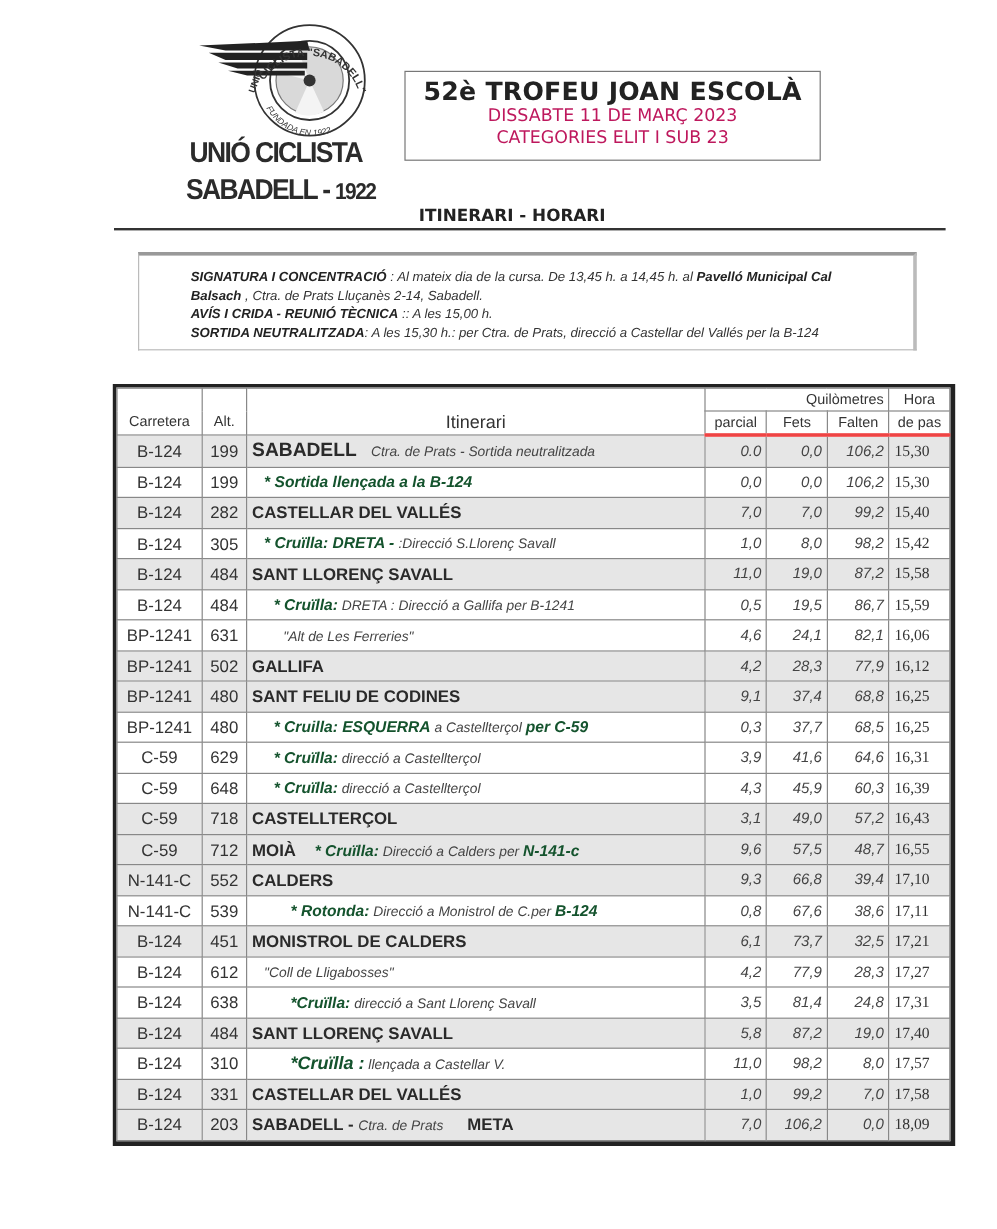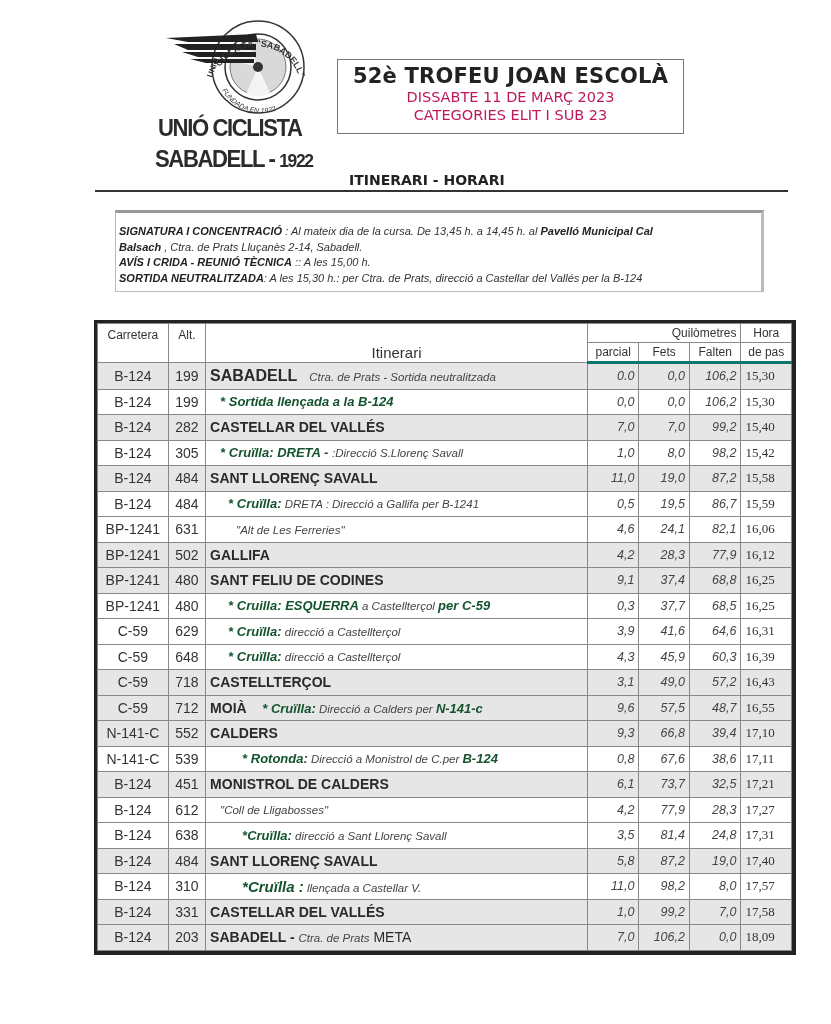--- a/index.html
+++ b/index.html
@@ -22,7 +22,7 @@
 
   
   .info-box { position:absolute; left:115px; top:210px; width:642px; height:78px; border:1px solid #bbb; border-top:3px solid #999; border-right:3px solid #bbb; padding:0 0 0 3px; font-size:11px; font-style:italic; line-height:15.5px; color:#333; }
-  .info-box .p { white-space:nowrap; }
+  .info-box .p { white-space:nowrap;margin-left:40px; }
   .info-box .first { margin-top:11px; }
   .info-box b { font-weight:bold; color:#222; }
 

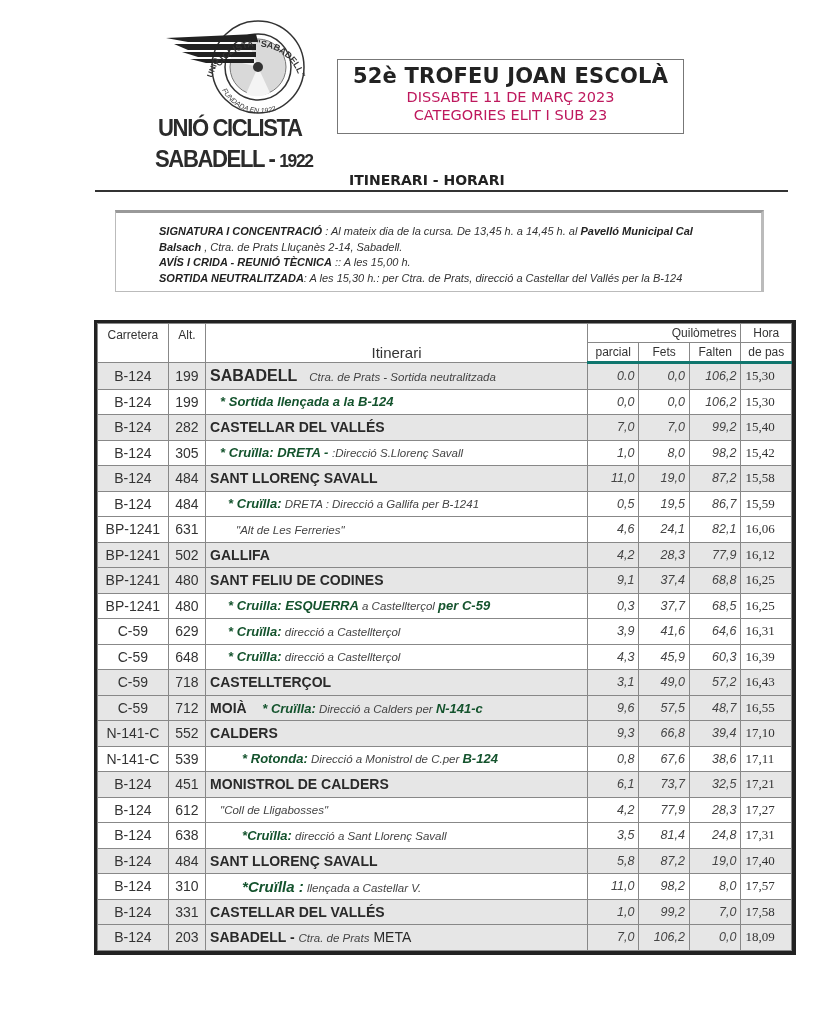--- a/index.html
+++ b/index.html
@@ -35,7 +35,7 @@
   thead th { font-weight:normal; color:#333; font-size:12px; transform-origin:center; }
   thead tr.h1 th { height:18px; }
   thead tr.h2 th { height:18px; border-bottom:3px solid #0f766e; }
-  .th-car, .th-alt { vertical-align:bottom; text-align:center; padding-bottom:20px; }
+  .th-car, .th-alt { vertical-align:bottom; text-align:center; padding-bottom:4px; }
   .th-it { font-size:15px !important; vertical-align:bottom; padding-bottom:1px; }
   .th-group { text-align:right; border-bottom:1px solid #888; }
   tbody tr.shade td { background:#e6e6e6; }

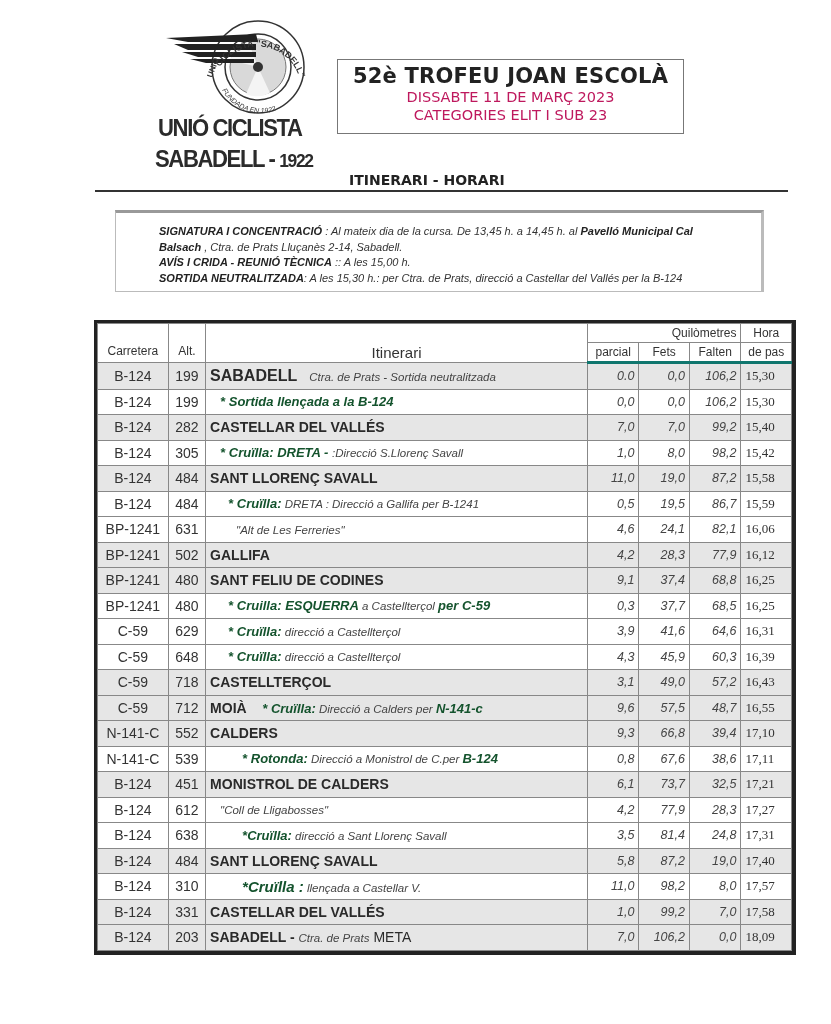--- a/index.html
+++ b/index.html
@@ -34,7 +34,7 @@
   th, td { border:1px solid #888; padding:0 4px; height:24.5px; white-space:nowrap; overflow:hidden; }
   thead th { font-weight:normal; color:#333; font-size:12px; transform-origin:center; }
   thead tr.h1 th { height:18px; }
-  thead tr.h2 th { height:18px; border-bottom:3px solid #0f766e; }
+  thead tr.h2 th { height:18px; border-bottom:3px solid #ef4444; }
   .th-car, .th-alt { vertical-align:bottom; text-align:center; padding-bottom:4px; }
   .th-it { font-size:15px !important; vertical-align:bottom; padding-bottom:1px; }
   .th-group { text-align:right; border-bottom:1px solid #888; }

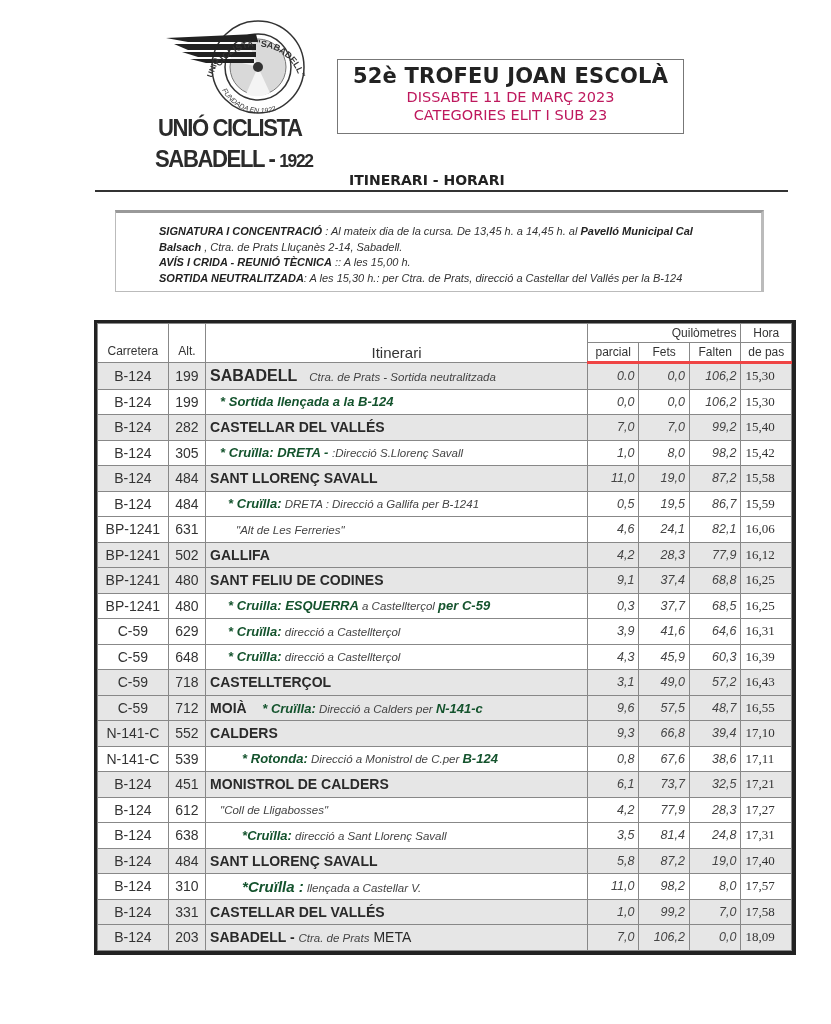--- a/index.html
+++ b/index.html
@@ -53,7 +53,7 @@
   .ind3 { padding-left:36px; }
   .ind4 { padding-left:30px; }
   .gap { display:inline-block; width:12px; }
-  .meta { font-weight:normal; font-size:14px; margin-left:4px; color:#2a2a2a; }
+  .meta { font-weight:bold; font-size:14px; margin-left:20px; color:#2a2a2a; }
   .cruilla-big { font-size:15px; }
 </style>
 </head>

